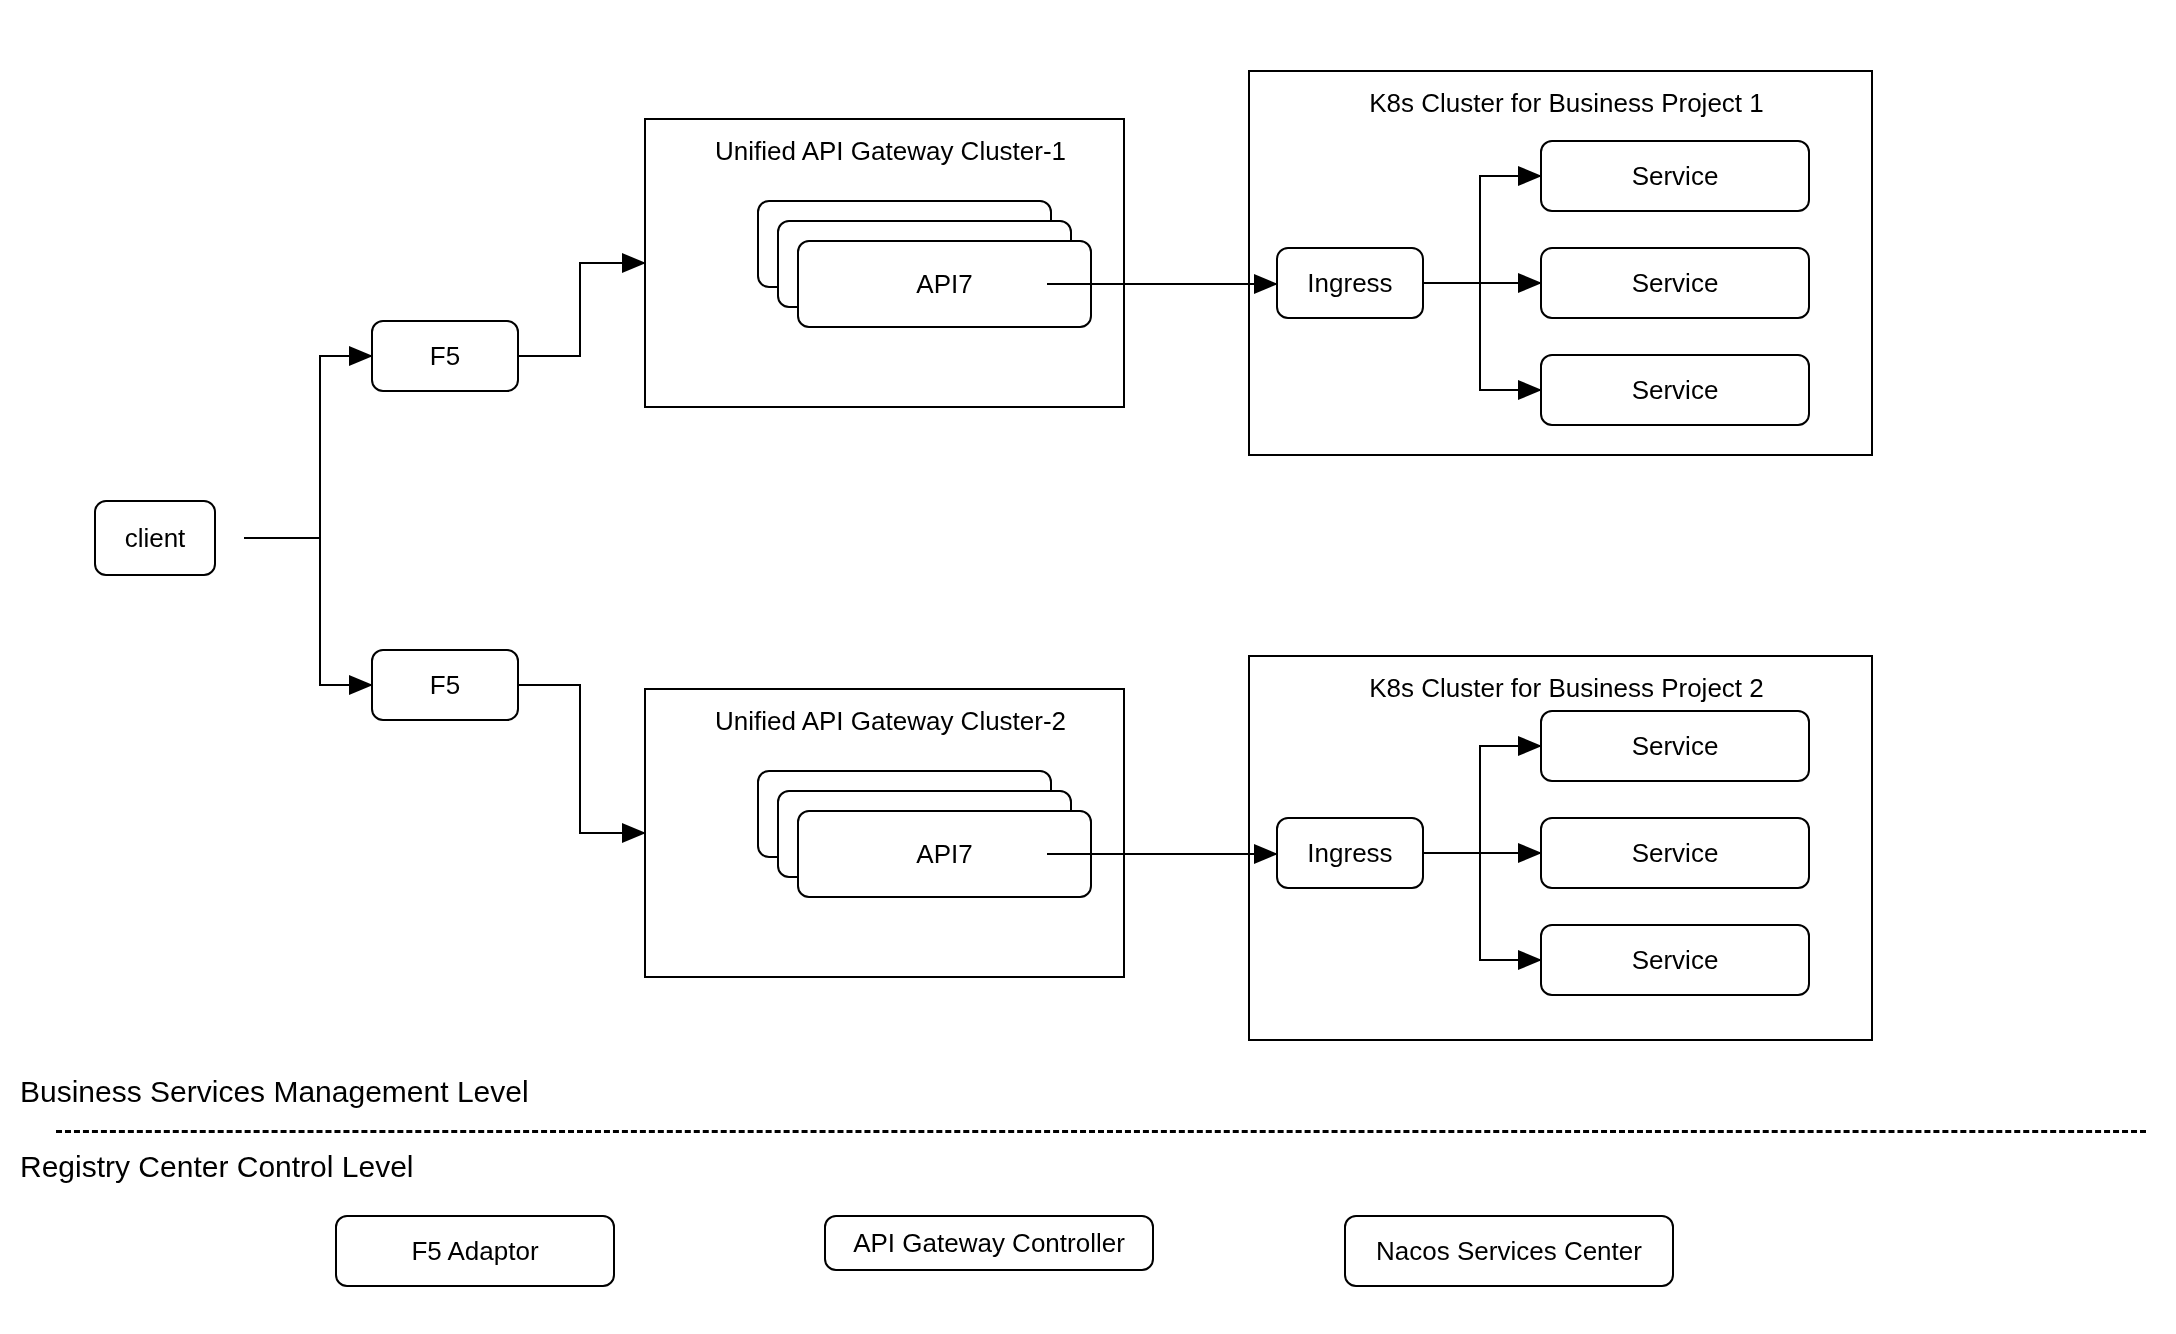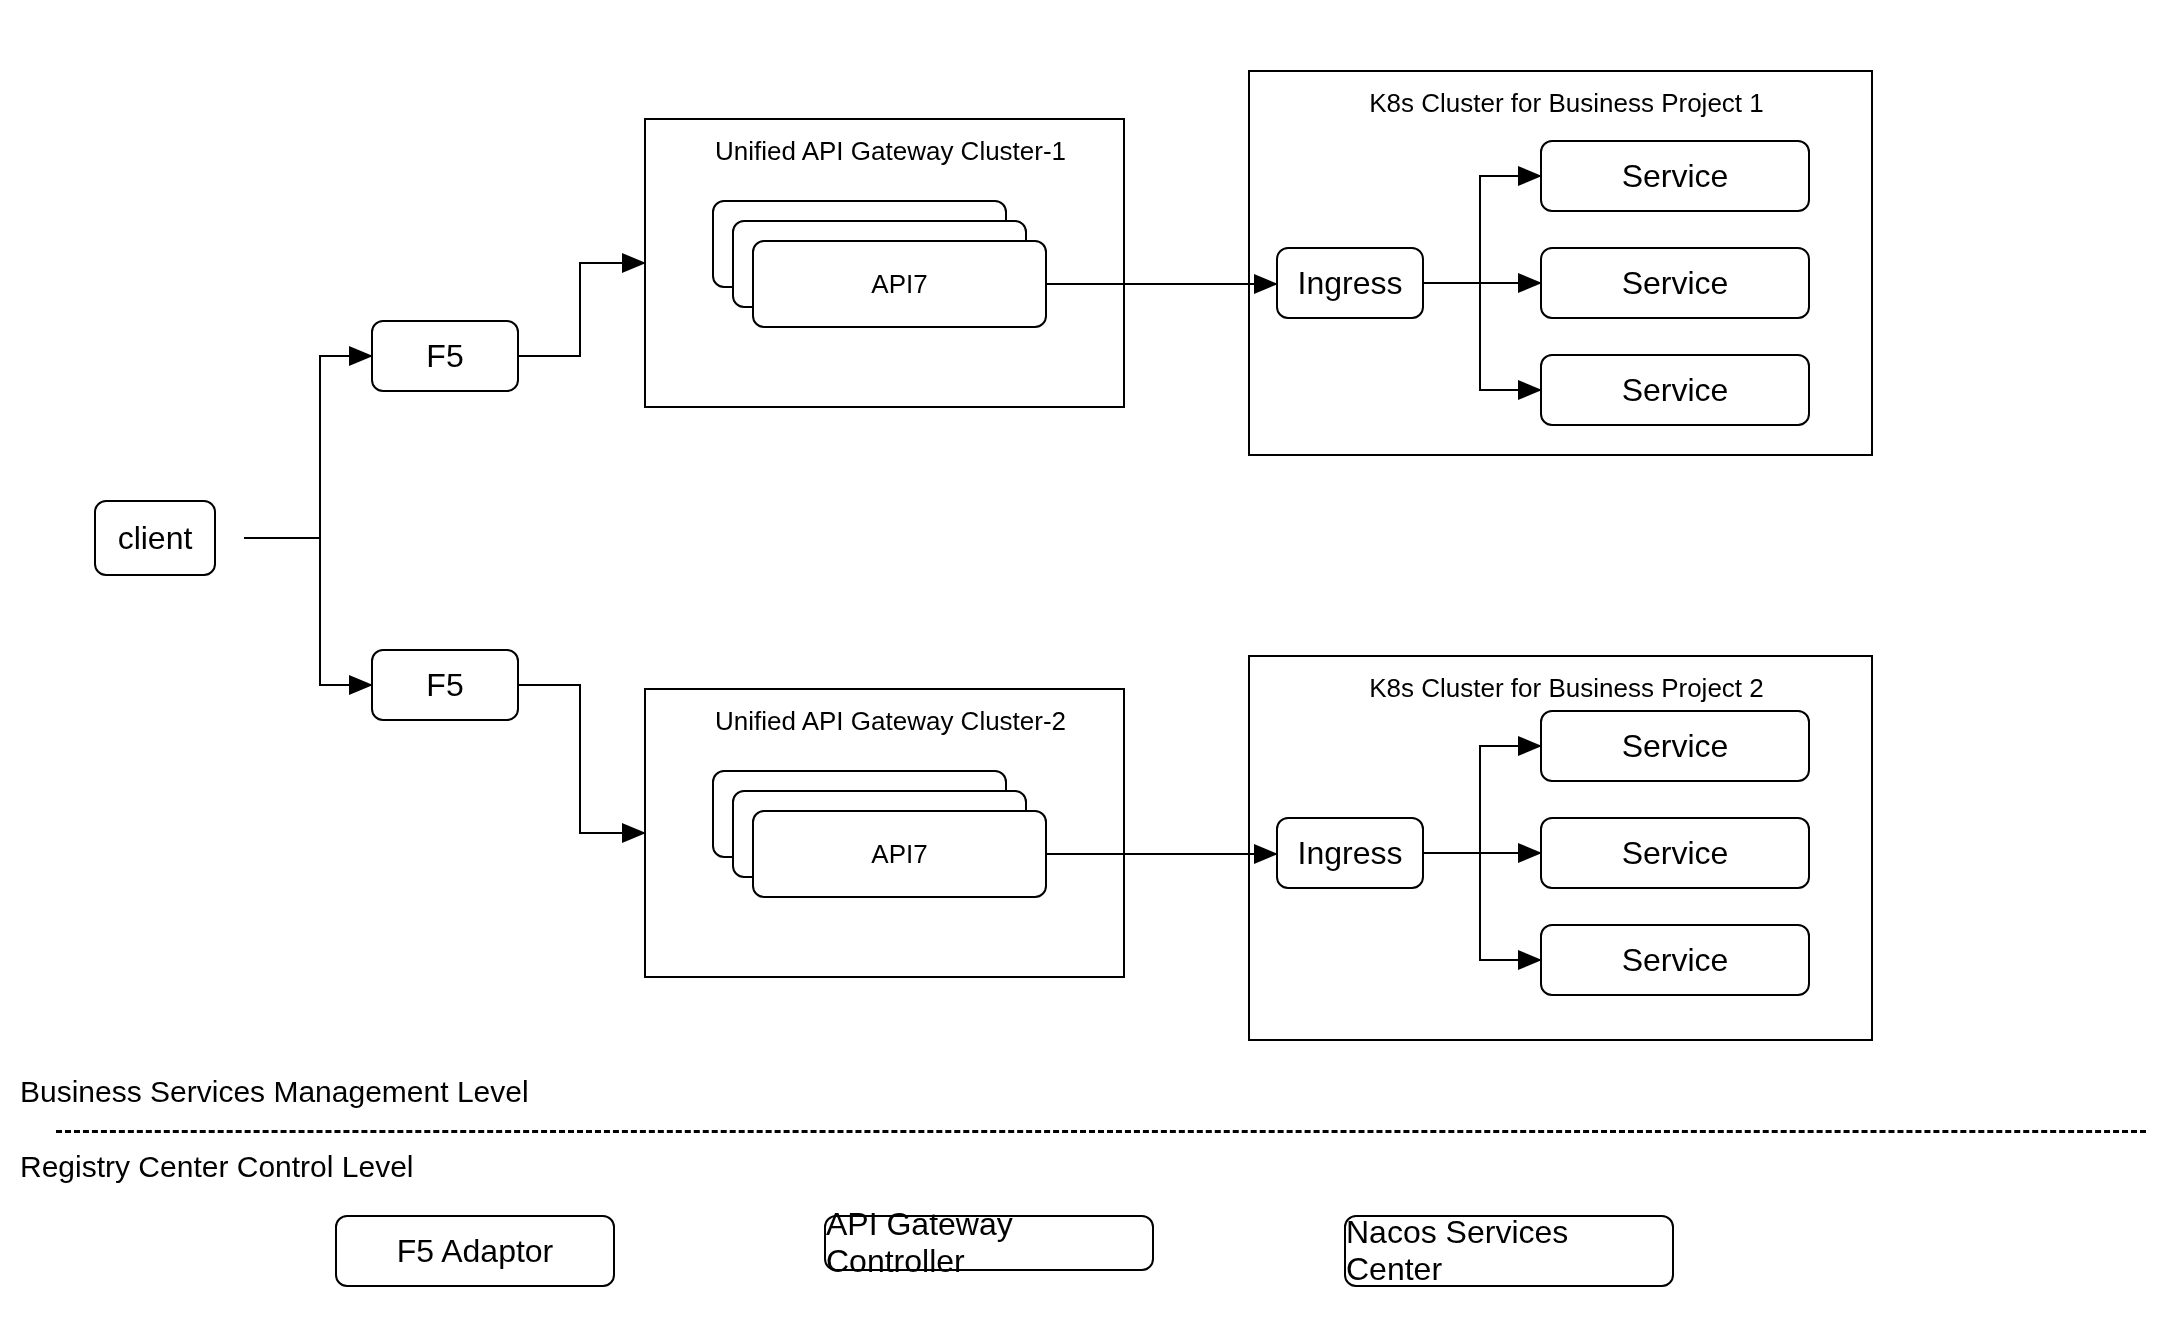--- a/index.html
+++ b/index.html
@@ -18,7 +18,7 @@
     display: flex;
     align-items: center;
     justify-content: center;
-    font-size: 32px;
+    font-size: 26px;
     background: #fff;
   }
   .container-box {

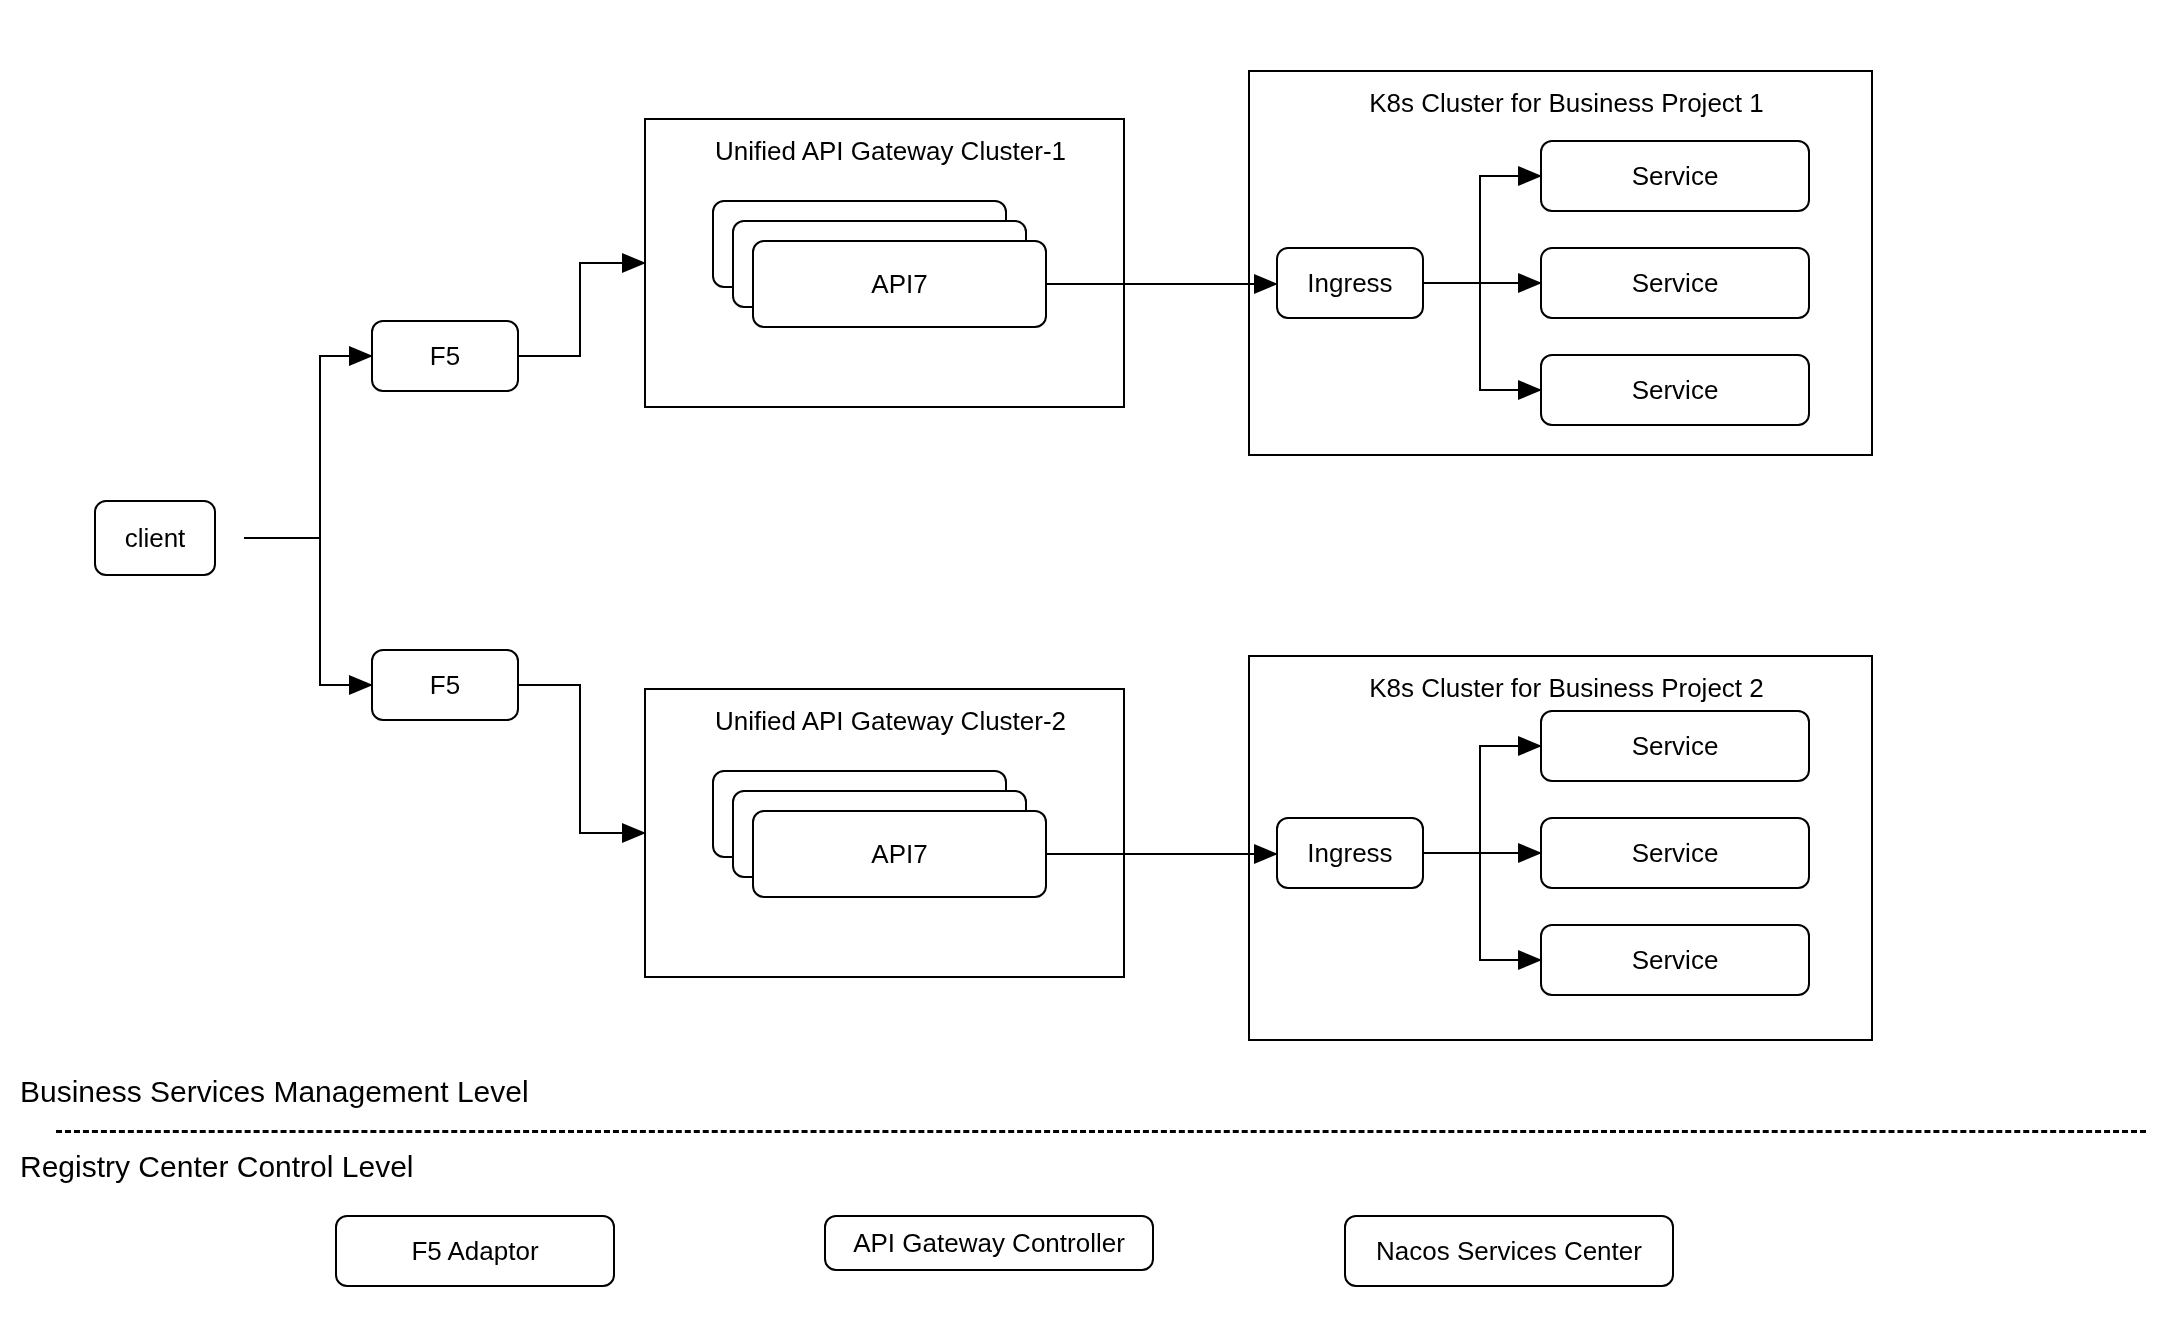--- a/index.html
+++ b/index.html
@@ -43,6 +43,7 @@
     align-items: center;
     justify-content: center;
     font-size: 26px;
+    margin-left: 45px;
   }
   .section-label {
     position: absolute;

